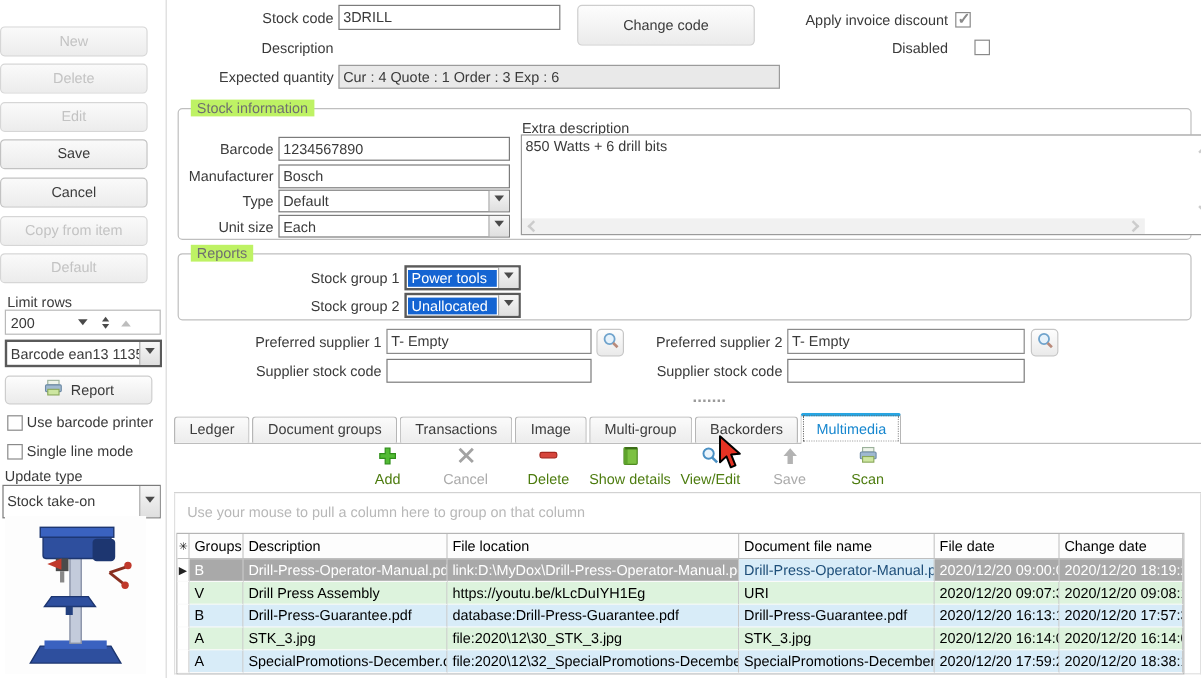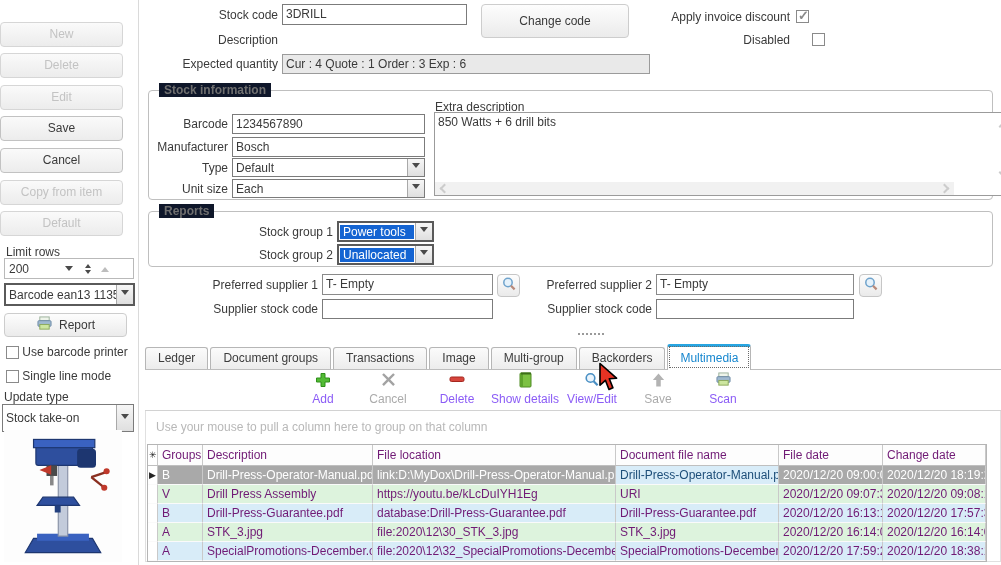--- a/index.html
+++ b/index.html
@@ -48,7 +48,7 @@
   .input.ro { background:#e9e9e9; border-color:#9b9b9b; }
 
   .groupbox { position:absolute; border:1px solid #bfbfbf; border-radius:4px; }
-  .legend { position:absolute; top:-8px; left:10px; background:#0f172a; padding:0 5px; font-weight:bold; color:#6f6f6f; }
+  .legend { position:absolute; top:-8px; left:10px; background:#bef264; padding:0 5px; font-weight:normal; color:#6f6f6f; }
 
   .scroll-chevron { display:inline-block; width:7px; height:7px; border-left:2px solid #cccccc; border-bottom:2px solid #cccccc; }
   .chev-up { transform:rotate(135deg); } .chev-down { transform:rotate(-45deg); }

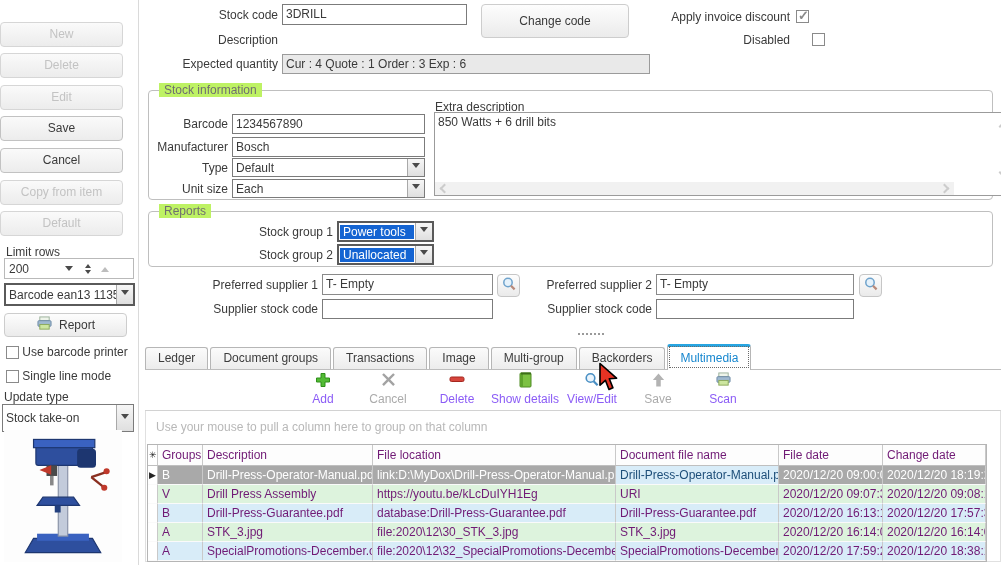--- a/index.html
+++ b/index.html
@@ -72,7 +72,7 @@
     border-bottom:1px solid #d2d2d2; }
   .tool { position:absolute; top:2px; text-align:center; }
   .tool .ticon { display:block; height:19px; line-height:18px; }
-  .tool .tlabel { display:block; color:#8b5cf6; margin-top:1px; }
+  .tool .tlabel { display:block; color:#4d7c0f; margin-top:1px; }
   .tool.disabled .tlabel { color:#ababab; }
 
   

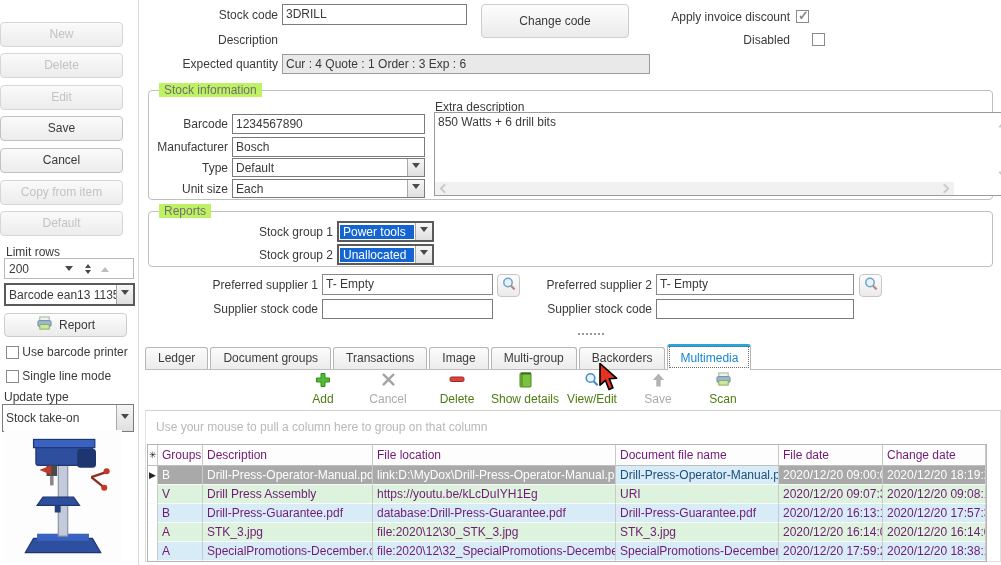--- a/index.html
+++ b/index.html
@@ -81,7 +81,7 @@
   #grid { position:absolute; left:147px; top:444px; border:1px solid #b5b5b5; background:#fff; }
   .g-row { display:flex; height:19px; }
   .g-row.header { height:21px; background:#fdfdfd; border-bottom:1px solid #bfbfbf; }
-  .g-cell { border-right:1px solid #c9c9c9; padding:0 4px; line-height:18px; color:#701a75;
+  .g-cell { border-right:1px solid #c9c9c9; padding:0 4px; line-height:18px; color:#000000;
     white-space:nowrap; overflow:hidden; flex-shrink:0; }
   .g-row.header .g-cell { line-height:20px; }
   .g-row:not(.header) .g-cell { border-bottom:1px solid #fafafa; }

